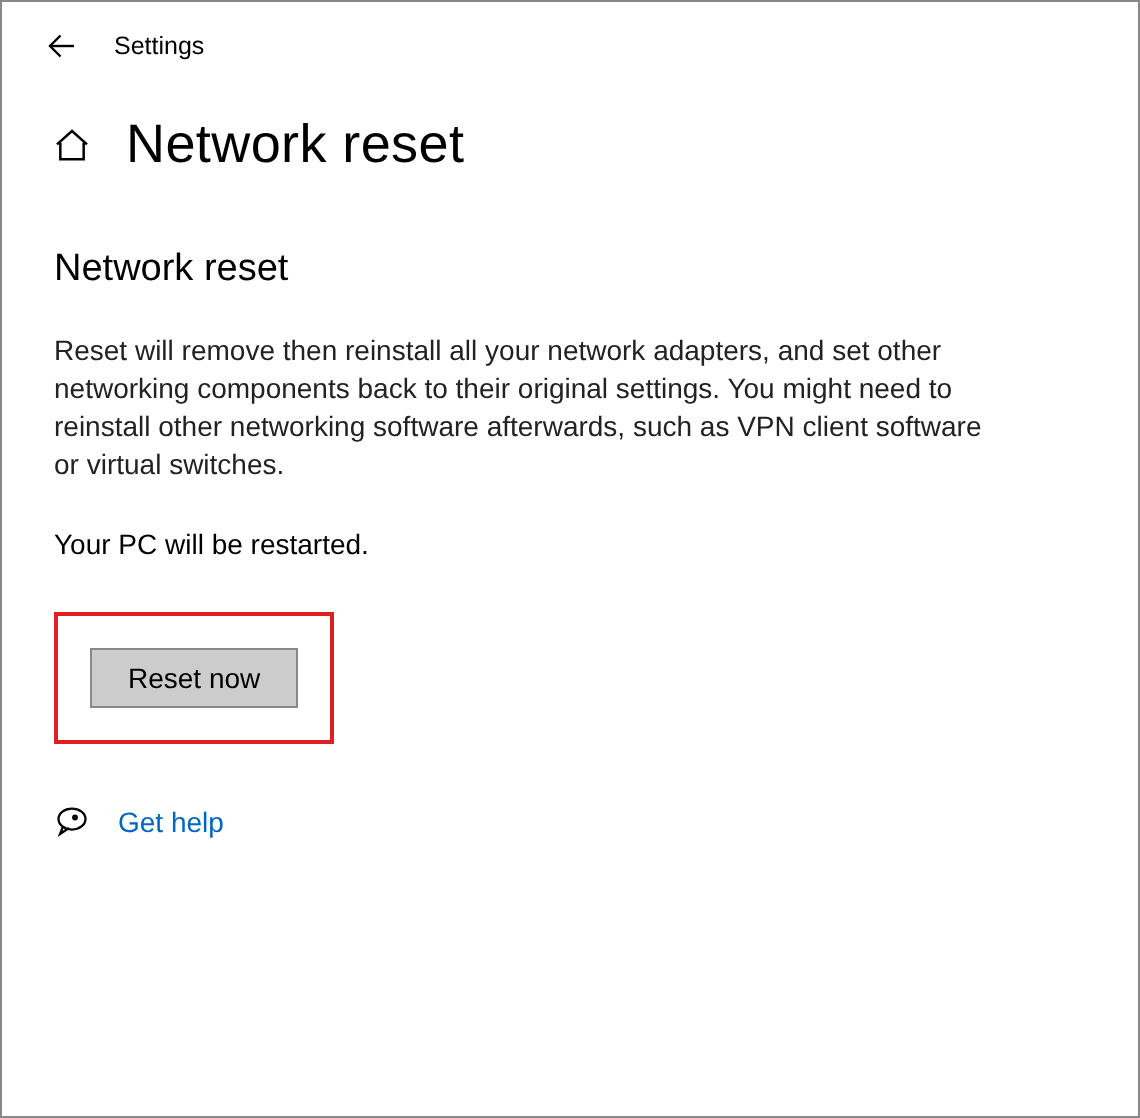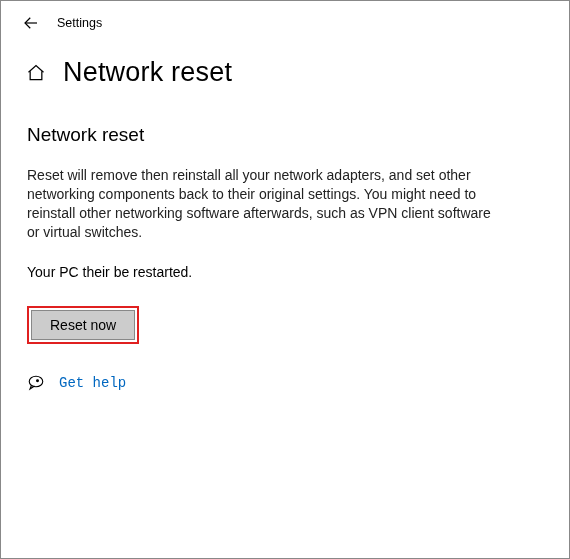--- a/index.html
+++ b/index.html
@@ -124,7 +124,7 @@
 <div class="content">
   <h2 class="section-heading">Network reset</h2>
   <p class="body-text">Reset will remove then reinstall all your network adapters, and set other networking components back to their original settings. You might need to reinstall other networking software afterwards, such as VPN client software or virtual switches.</p>
-  <p class="restart-text">Your PC their be restarted.</p>
+  <p class="restart-text">Your PC will be restarted.</p>
 
   <div class="reset-btn-wrap">
     <button class="reset-btn">Reset now</button>

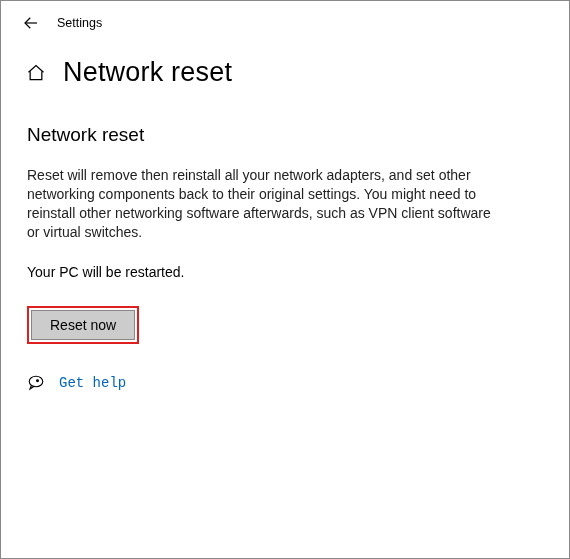--- a/index.html
+++ b/index.html
@@ -68,7 +68,7 @@
     .reset-btn-wrap {
       display: inline-block;
       border: 2.5px solid #e02020;
-      padding: 2px;
+      padding: 16px;
       margin-bottom: 30px;
     }
     .reset-btn {

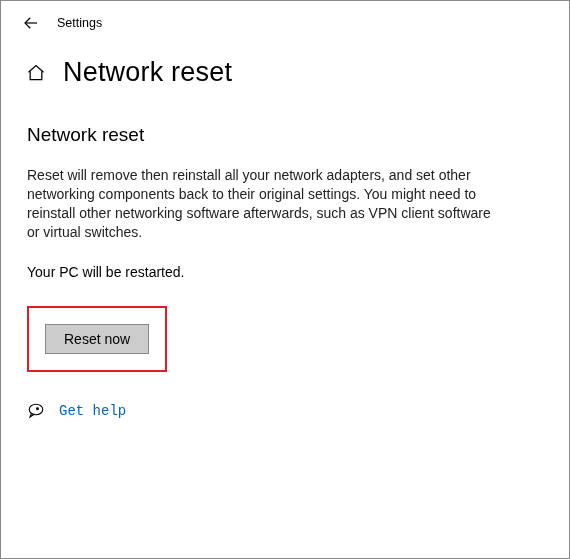--- a/index.html
+++ b/index.html
@@ -95,7 +95,6 @@
       color: #0067c0;
       font-size: 14px;
       cursor: pointer;
-      font-family: Liberation Mono, monospace;
     }
   </style>
 </head>

